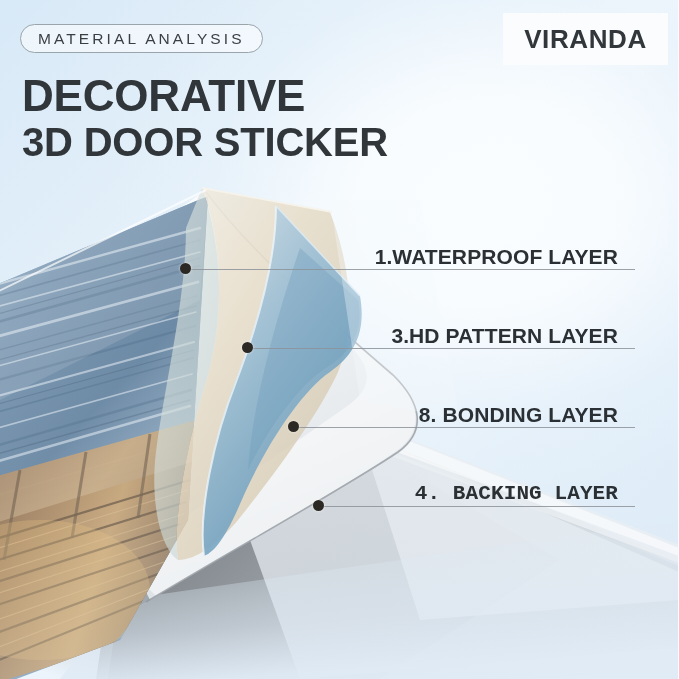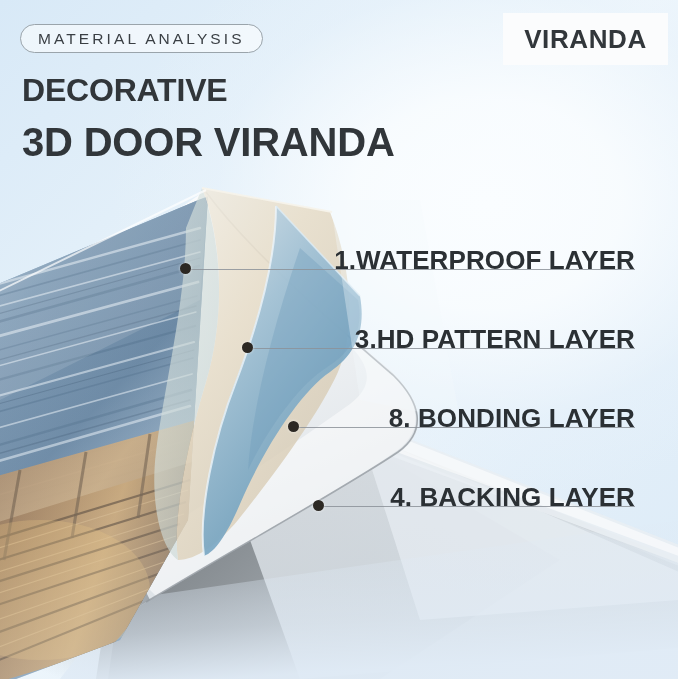--- a/index.html
+++ b/index.html
@@ -44,7 +44,7 @@
     line-height: 1;
     white-space: nowrap;
   }
-  .title.l1 { top: 74px; font-size: 32px; }
+  .title.l1 { top: 74px; font-size: 44px; }
   .title.l2 { top: 122px; font-size: 40px; }
 
   .brandbox {

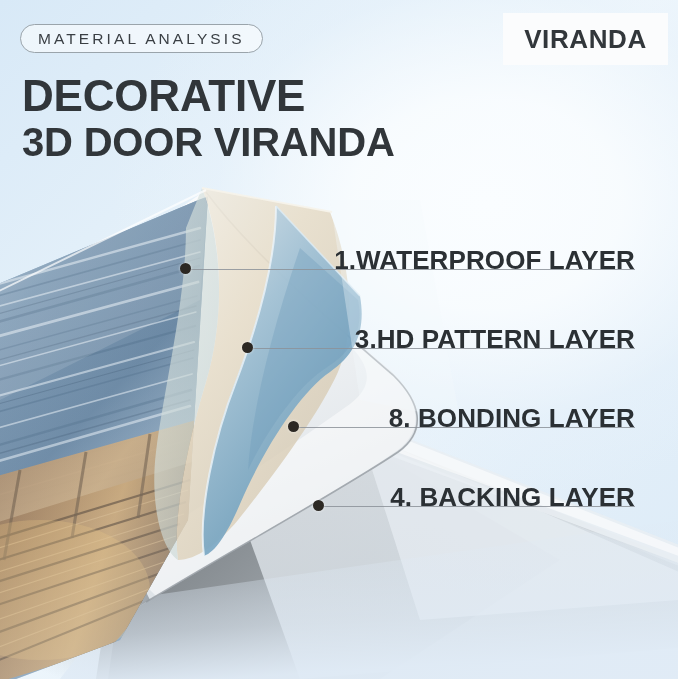--- a/index.html
+++ b/index.html
@@ -356,7 +356,7 @@
   </div>
 
   <div class="title l1">DECORATIVE</div>
-  <div class="title l2">3D DOOR VIRANDA</div>
+  <div class="title l2">3D DOOR STICKER</div>
 
   <div class="brandbox">
     <span>VIRANDA</span>

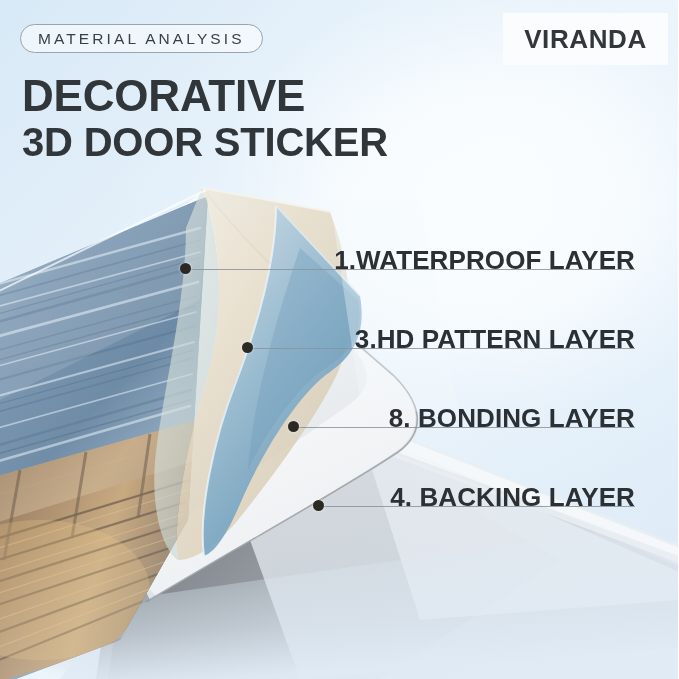--- a/index.html
+++ b/index.html
@@ -77,8 +77,8 @@
   
   .callout-label {
     position: absolute;
-    right: 43px;
-    font-size: 26px;
+    right: 60px;
+    font-size: 21px;
     font-weight: bold;
     color: #2b3034;
     letter-spacing: 0.1px;

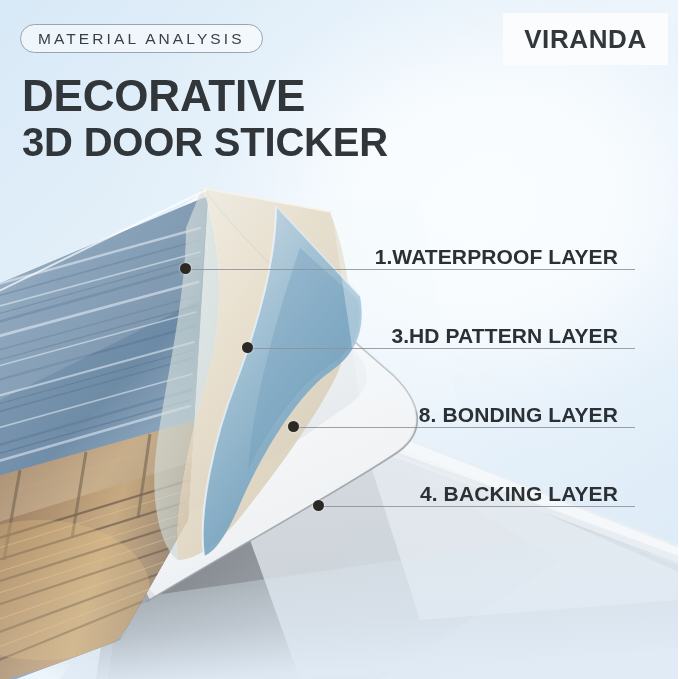--- a/index.html
+++ b/index.html
@@ -372,7 +372,7 @@
       <div class="callout-label" style="top: 403px;">8. BONDING LAYER</div>
       <div class="callout-rule" style="top: 427px; left: 298px; right: 43px;"></div>
       <div class="callout-dot" style="left: 288px; top: 421px; background: rgb(44, 40, 35);"></div>
-      <div class="callout-label" style="top: 482px;">4. BACKING LAYER</div>
+      <div class="callout-label" style="top: 482px; font-family: Liberation Mono, monospace;">4. BACKING LAYER</div>
       <div class="callout-rule" style="top: 506px; left: 323px; right: 43px;"></div>
       <div class="callout-dot" style="left: 313px; top: 500px; background: rgb(44, 40, 35);"></div>
     </div>

